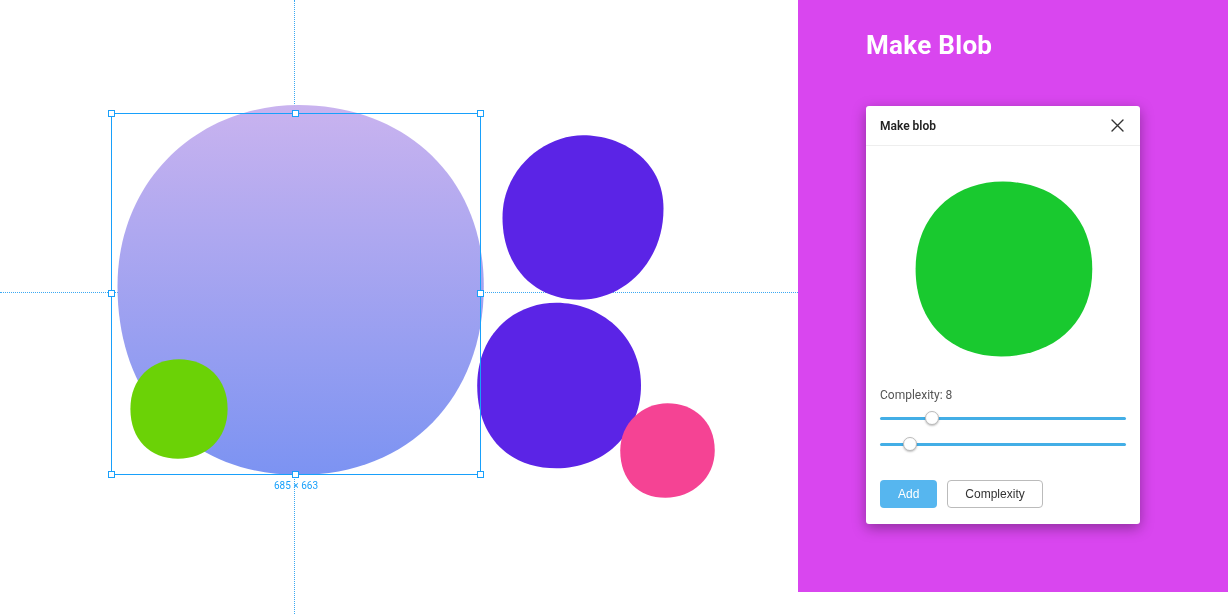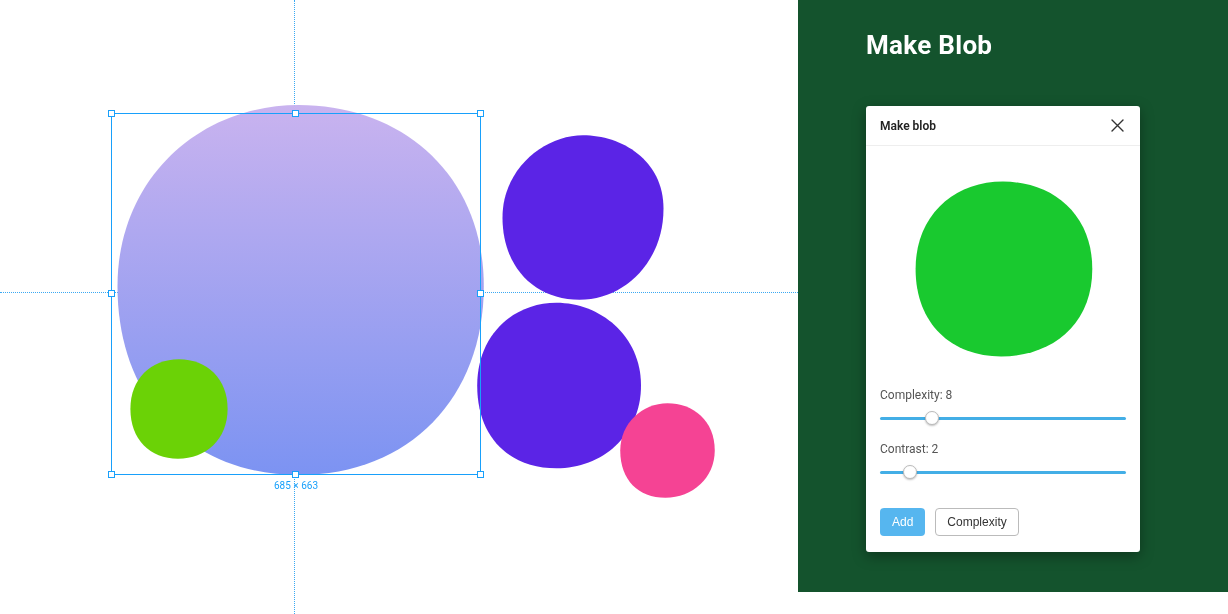--- a/index.html
+++ b/index.html
@@ -7,7 +7,7 @@
   body { display: flex; }
 
   .canvas-area { width: 798px; height: 614px; background: #fff; position: relative; overflow: hidden; }
-  .sidebar { width: 430px; height: 592px; background: #14532d; position: relative; }
+  .sidebar { width: 430px; height: 592px; background: #d946ef; position: relative; }
 
   
   .guide-v { position: absolute; top: 0; bottom: 0; border-left: 1px dotted #3AA9F3; }

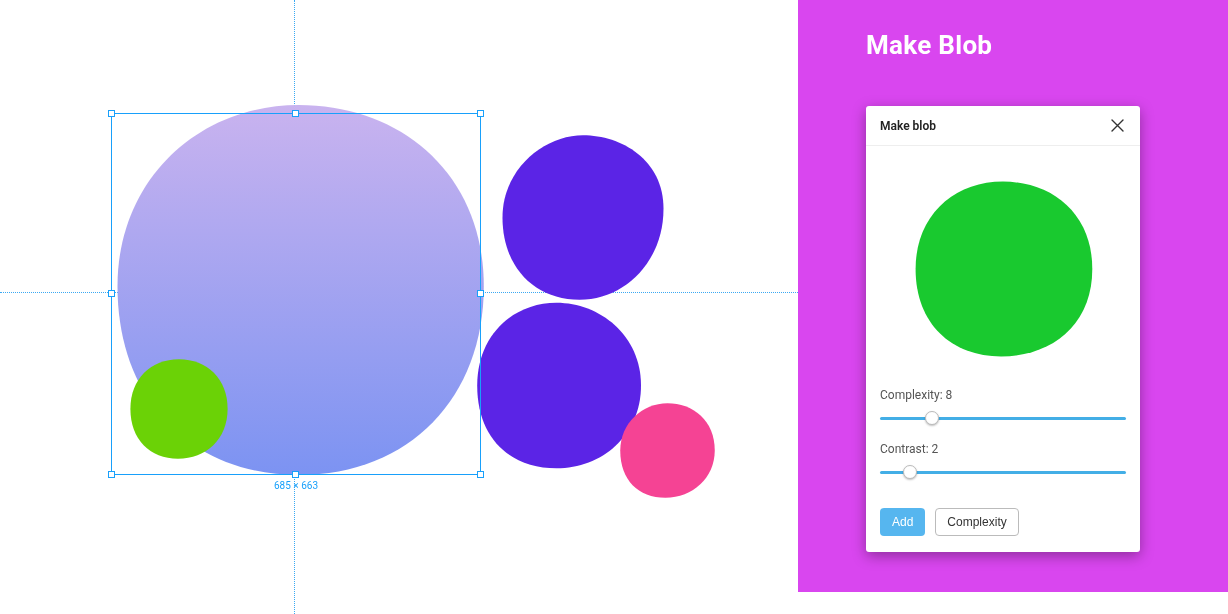--- a/index.html
+++ b/index.html
@@ -126,7 +126,6 @@
         <div class="slider-thumb" id="thumb1" style="left: 21%;"></div>
       </div>
 
-      <div class="ctrl-label">Contrast: 2</div>
       <div class="slider-wrap">
         <div class="slider-track"></div>
         <div class="slider-thumb" id="thumb2" style="left: 12%;"></div>

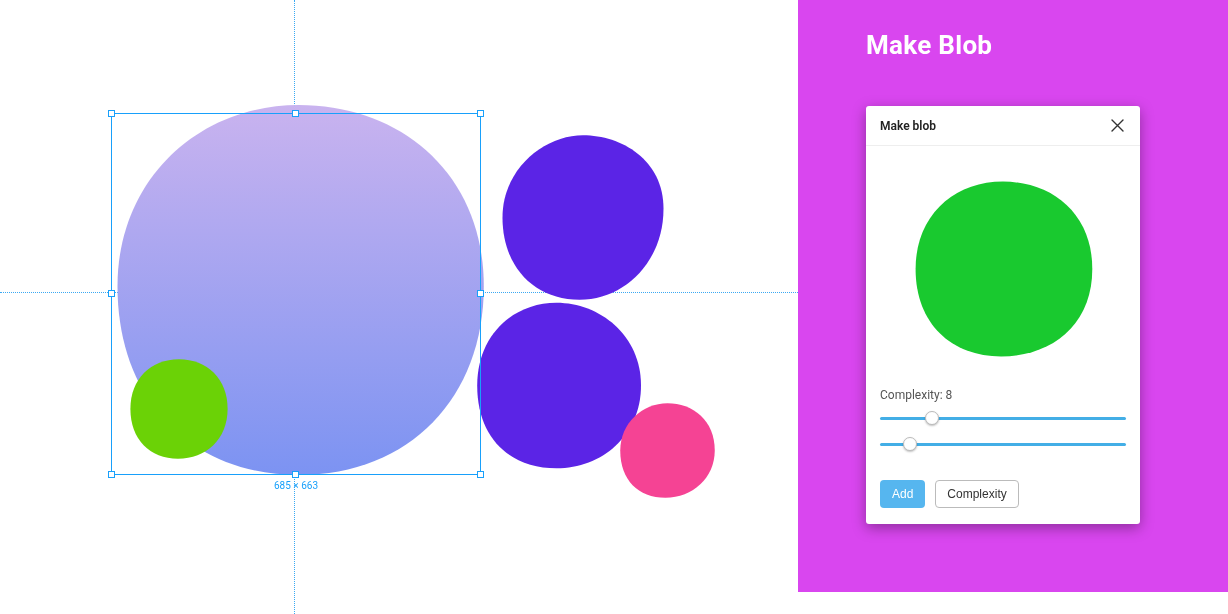--- a/index.html
+++ b/index.html
@@ -52,7 +52,7 @@
   .slider-thumb { position: absolute; top: 3px; width: 14px; height: 14px; border-radius: 50%; background: #fff; border: 1px solid #bbb; box-shadow: 0 1px 2px rgba(0,0,0,.25); margin-left:-7px; cursor: pointer; }
 
   .panel-footer { display: flex; gap: 10px; margin-top: 26px; }
-  .btn { font-size: 12px; padding: 6px 11px; border-radius: 4px; cursor: pointer; border: 1px solid transparent; }
+  .btn { font-size: 12px; padding: 6px 17px; border-radius: 4px; cursor: pointer; border: 1px solid transparent; }
   .btn-primary { background: #56B6EF; color: #fff; }
   .btn-secondary { background: #fff; color: #333; border-color: #bbb; }
 </style>

